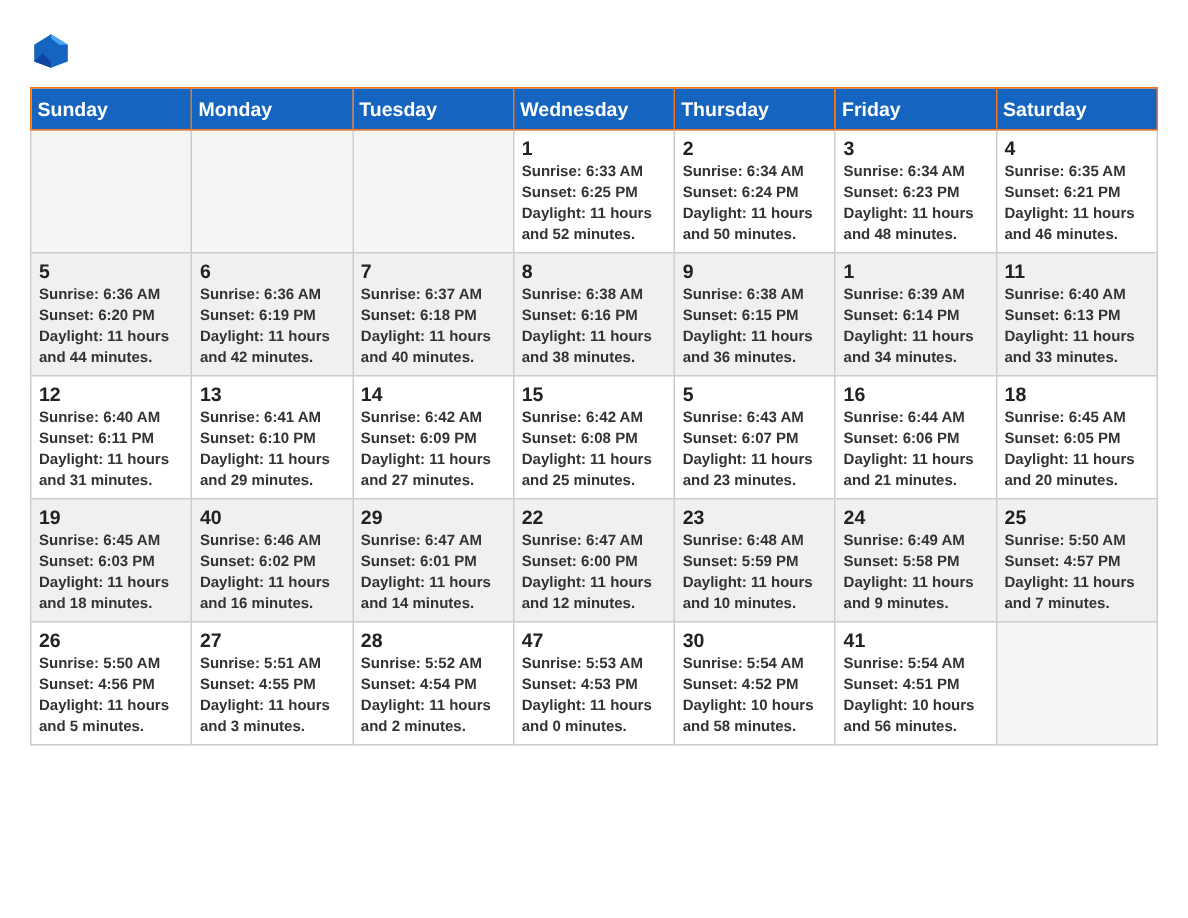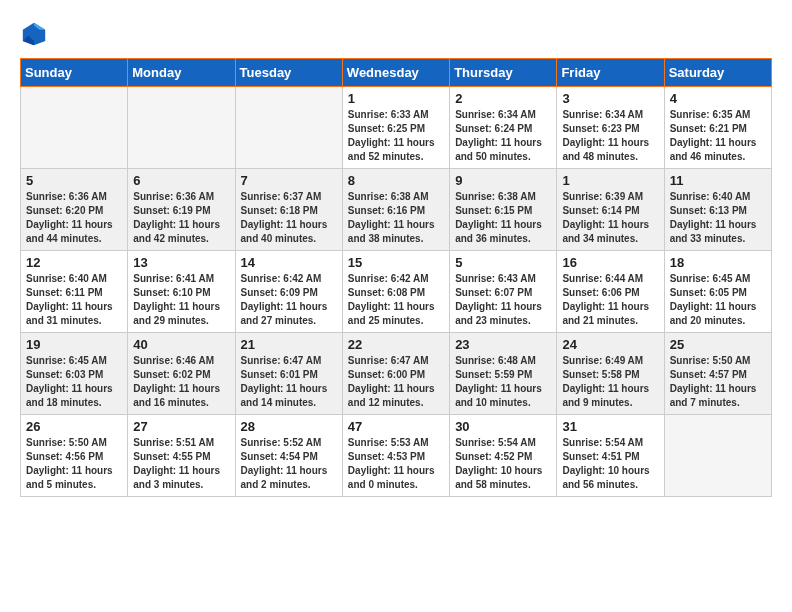--- a/index.html
+++ b/index.html
@@ -212,7 +212,7 @@
           <div class="cell-text">Sunrise: 6:46 AM<br>Sunset: 6:02 PM<br>Daylight: 11 hours<br>and 16 minutes.</div>
         </td>
         <td>
-          <span class="day-num">21</span>
+          <span class="day-num">29</span>
           <div class="cell-text">Sunrise: 6:47 AM<br>Sunset: 6:01 PM<br>Daylight: 11 hours<br>and 14 minutes.</div>
         </td>
         <td>

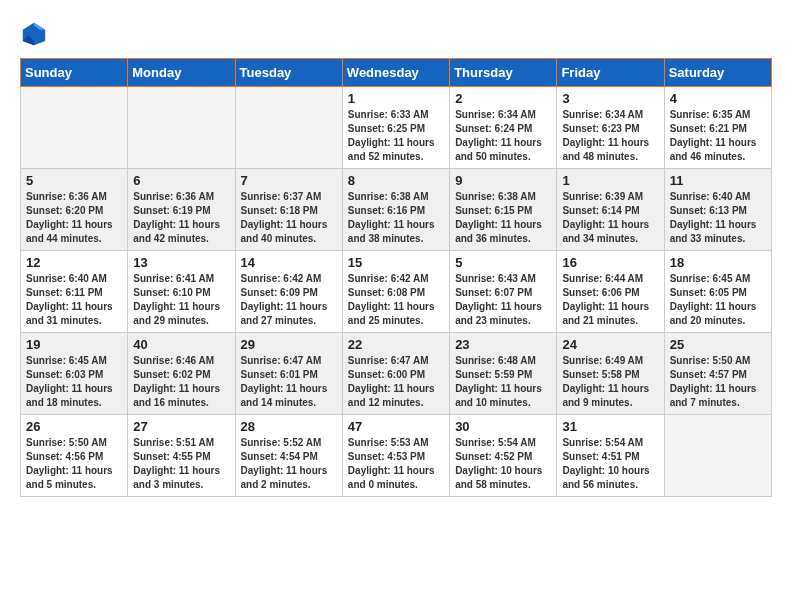--- a/index.html
+++ b/index.html
@@ -254,7 +254,7 @@
           <div class="cell-text">Sunrise: 5:54 AM<br>Sunset: 4:52 PM<br>Daylight: 10 hours<br>and 58 minutes.</div>
         </td>
         <td>
-          <span class="day-num">31</span>
+          <span class="day-num">41</span>
           <div class="cell-text">Sunrise: 5:54 AM<br>Sunset: 4:51 PM<br>Daylight: 10 hours<br>and 56 minutes.</div>
         </td>
         <td class="empty"></td>

